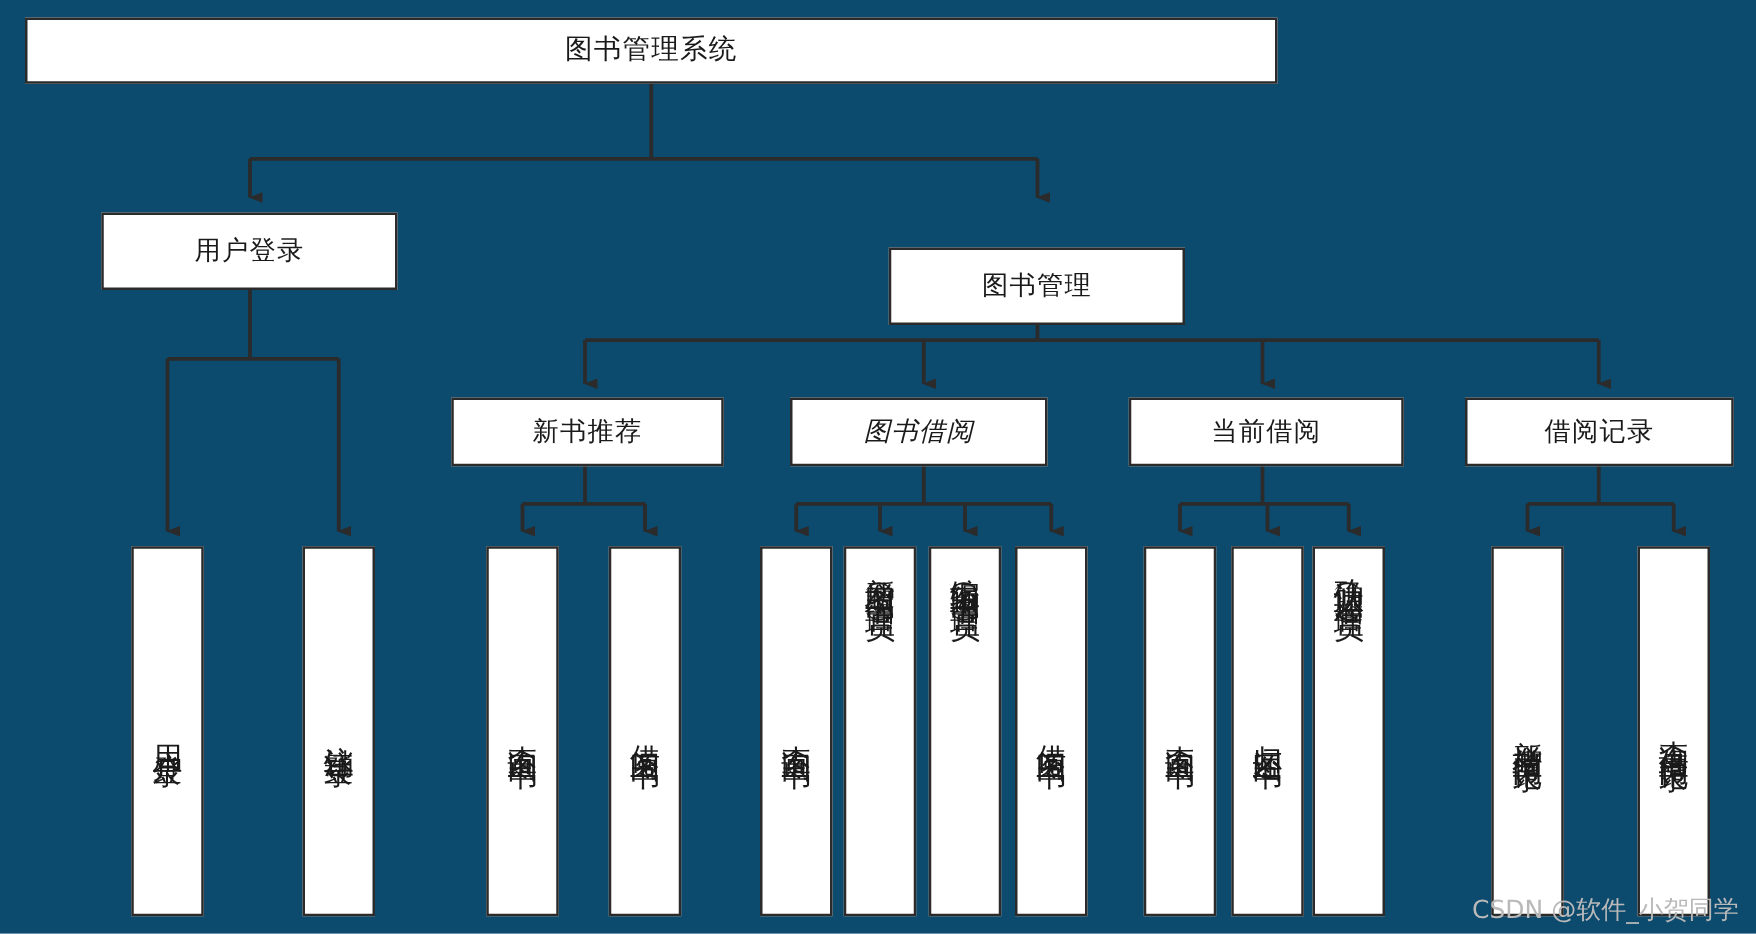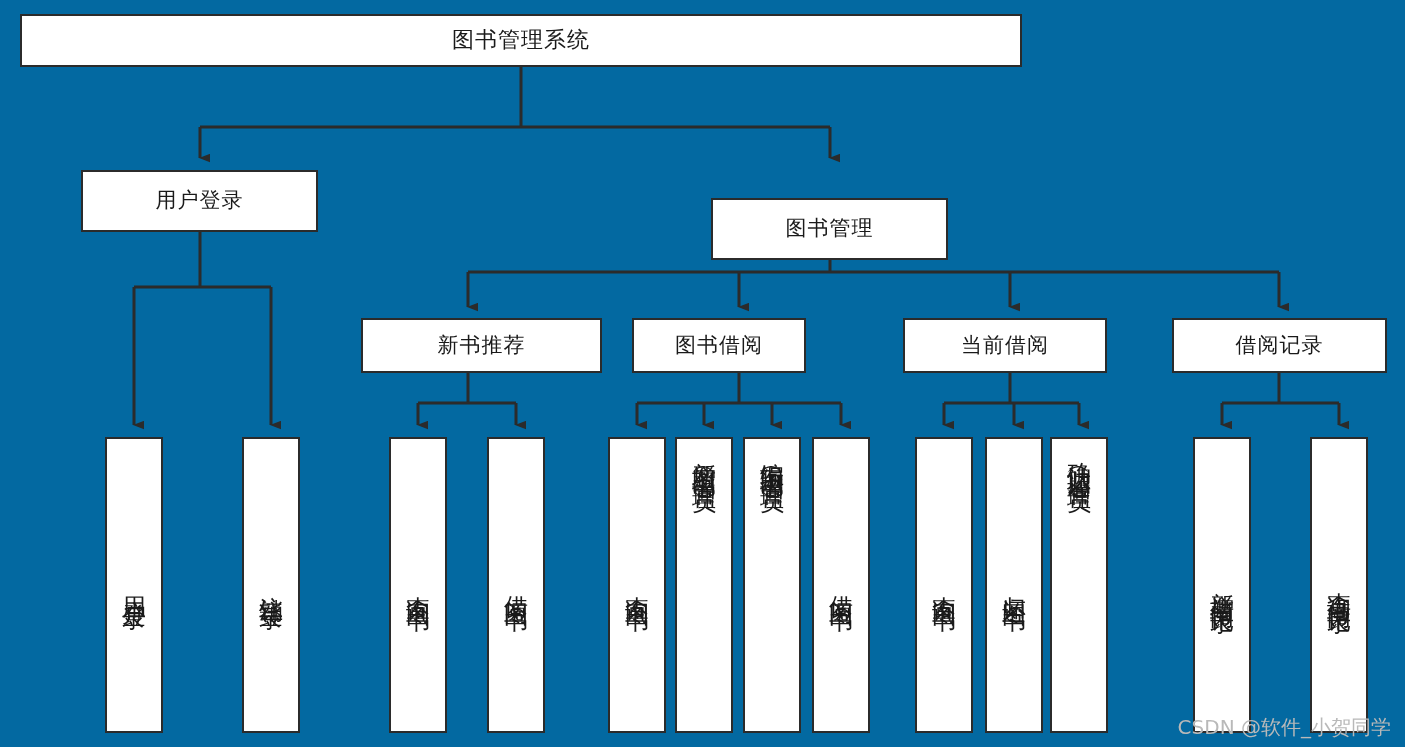--- a/index.html
+++ b/index.html
@@ -15,7 +15,7 @@
     position: relative;
     width: 1405px;
     height: 747px;
-    background: #0369a1;
+    background: #0c4a6e;
     overflow: hidden;
   }
   #edge-layer {

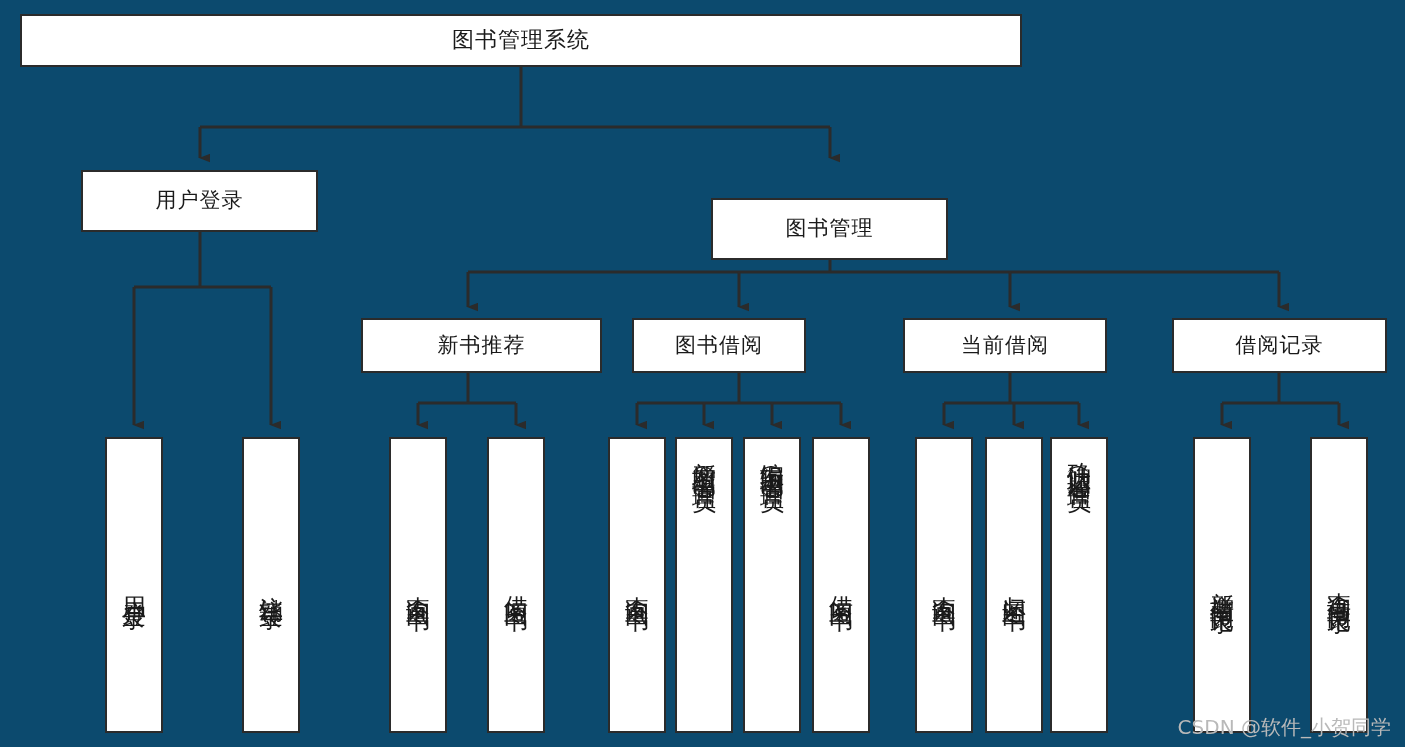--- a/index.html
+++ b/index.html
@@ -148,7 +148,7 @@
     <span class="node-label">图书管理</span>
   </div>
 
-  <div class="node horizontal" style="left:361px; top:318px; width:241px; height:55px;">
+  <div class="node horizontal" style="left:361px; top:318px; width:218px; height:55px;">
     <span class="node-label">新书推荐</span>
   </div>
 

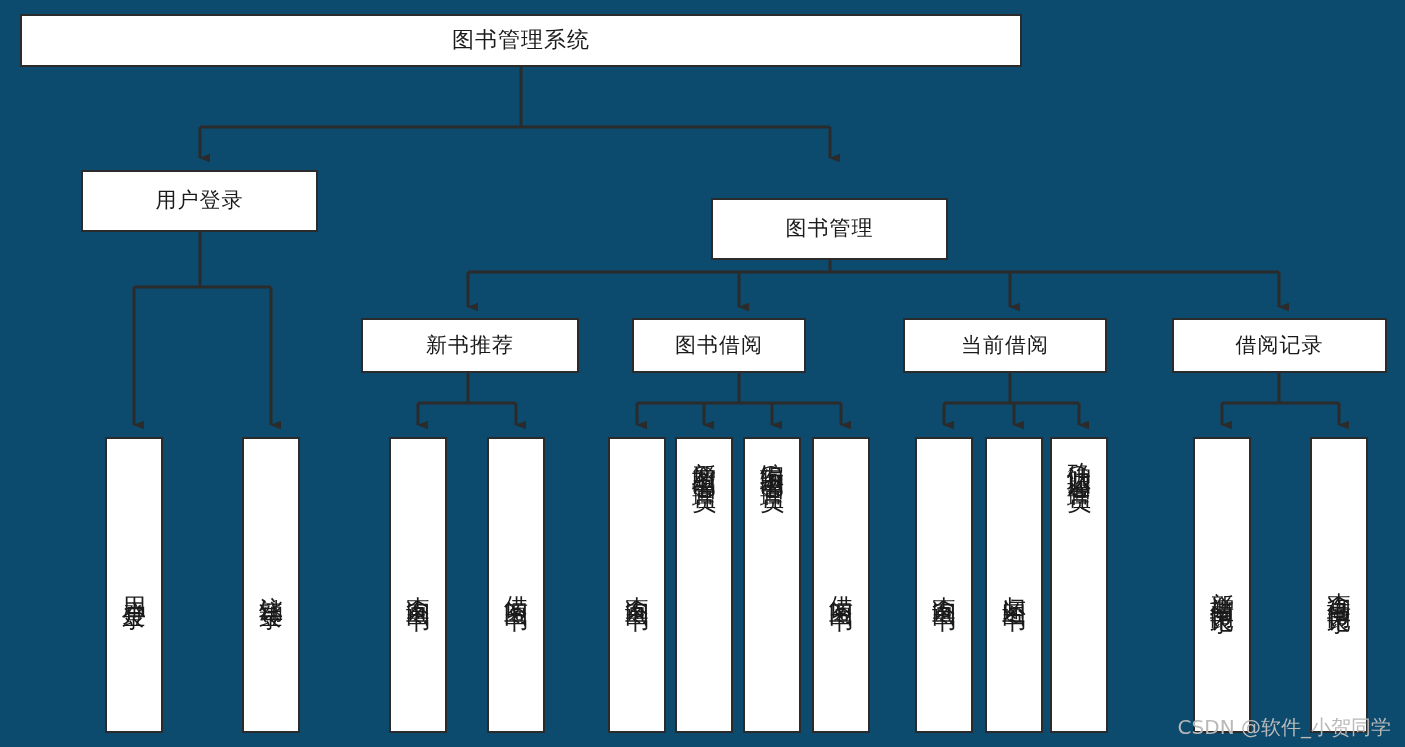--- a/index.html
+++ b/index.html
@@ -152,7 +152,7 @@
     <span class="node-label">新书推荐</span>
   </div>
 
-  <div class="node horizontal" style="left:632px; top:318px; width:174px; height:55px;">
+  <div class="node horizontal" style="left:632px; top:318px; width:206px; height:55px;font-style:italic;">
     <span class="node-label">图书借阅</span>
   </div>
 

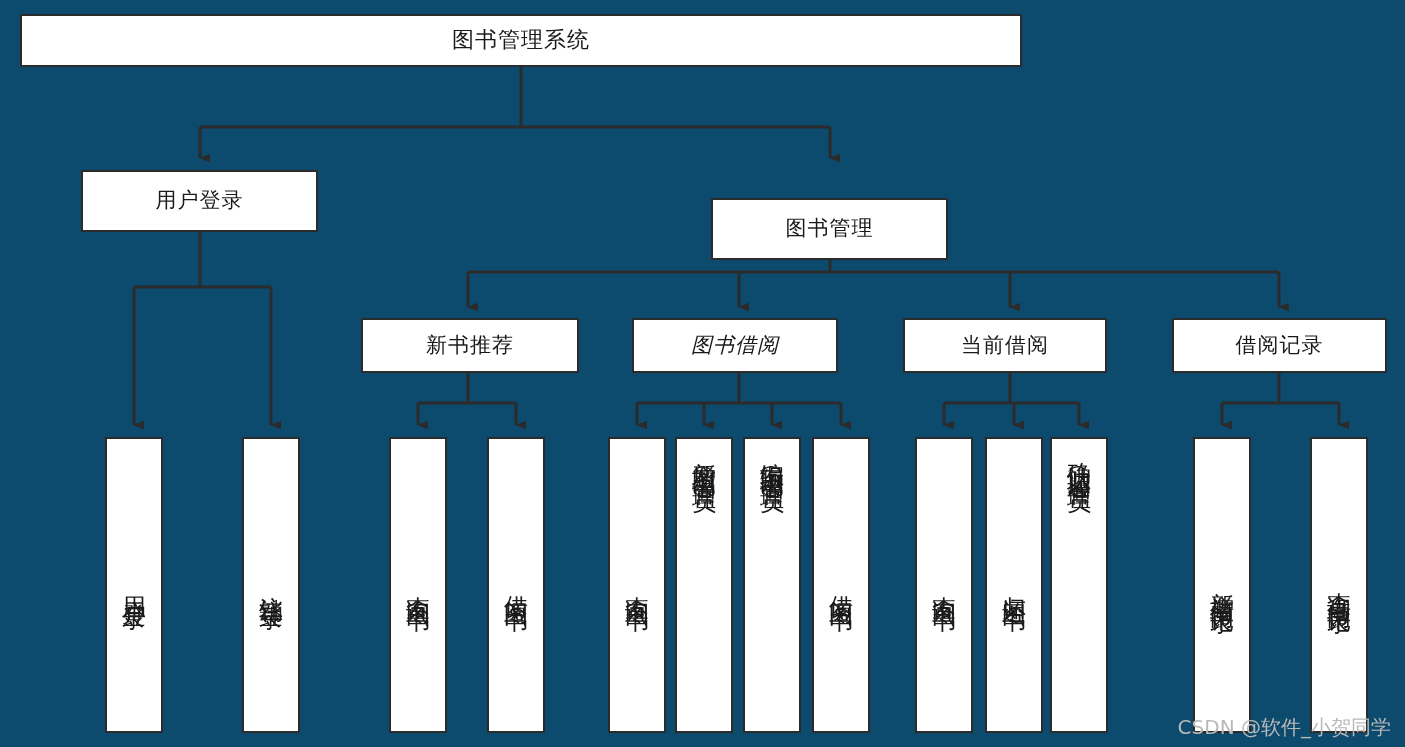--- a/index.html
+++ b/index.html
@@ -156,7 +156,7 @@
     <span class="node-label">图书借阅</span>
   </div>
 
-  <div class="node horizontal" style="left:903px; top:318px; width:204px; height:55px;">
+  <div class="node horizontal" style="left:903px; top:318px; width:220px; height:55px;">
     <span class="node-label">当前借阅</span>
   </div>
 

